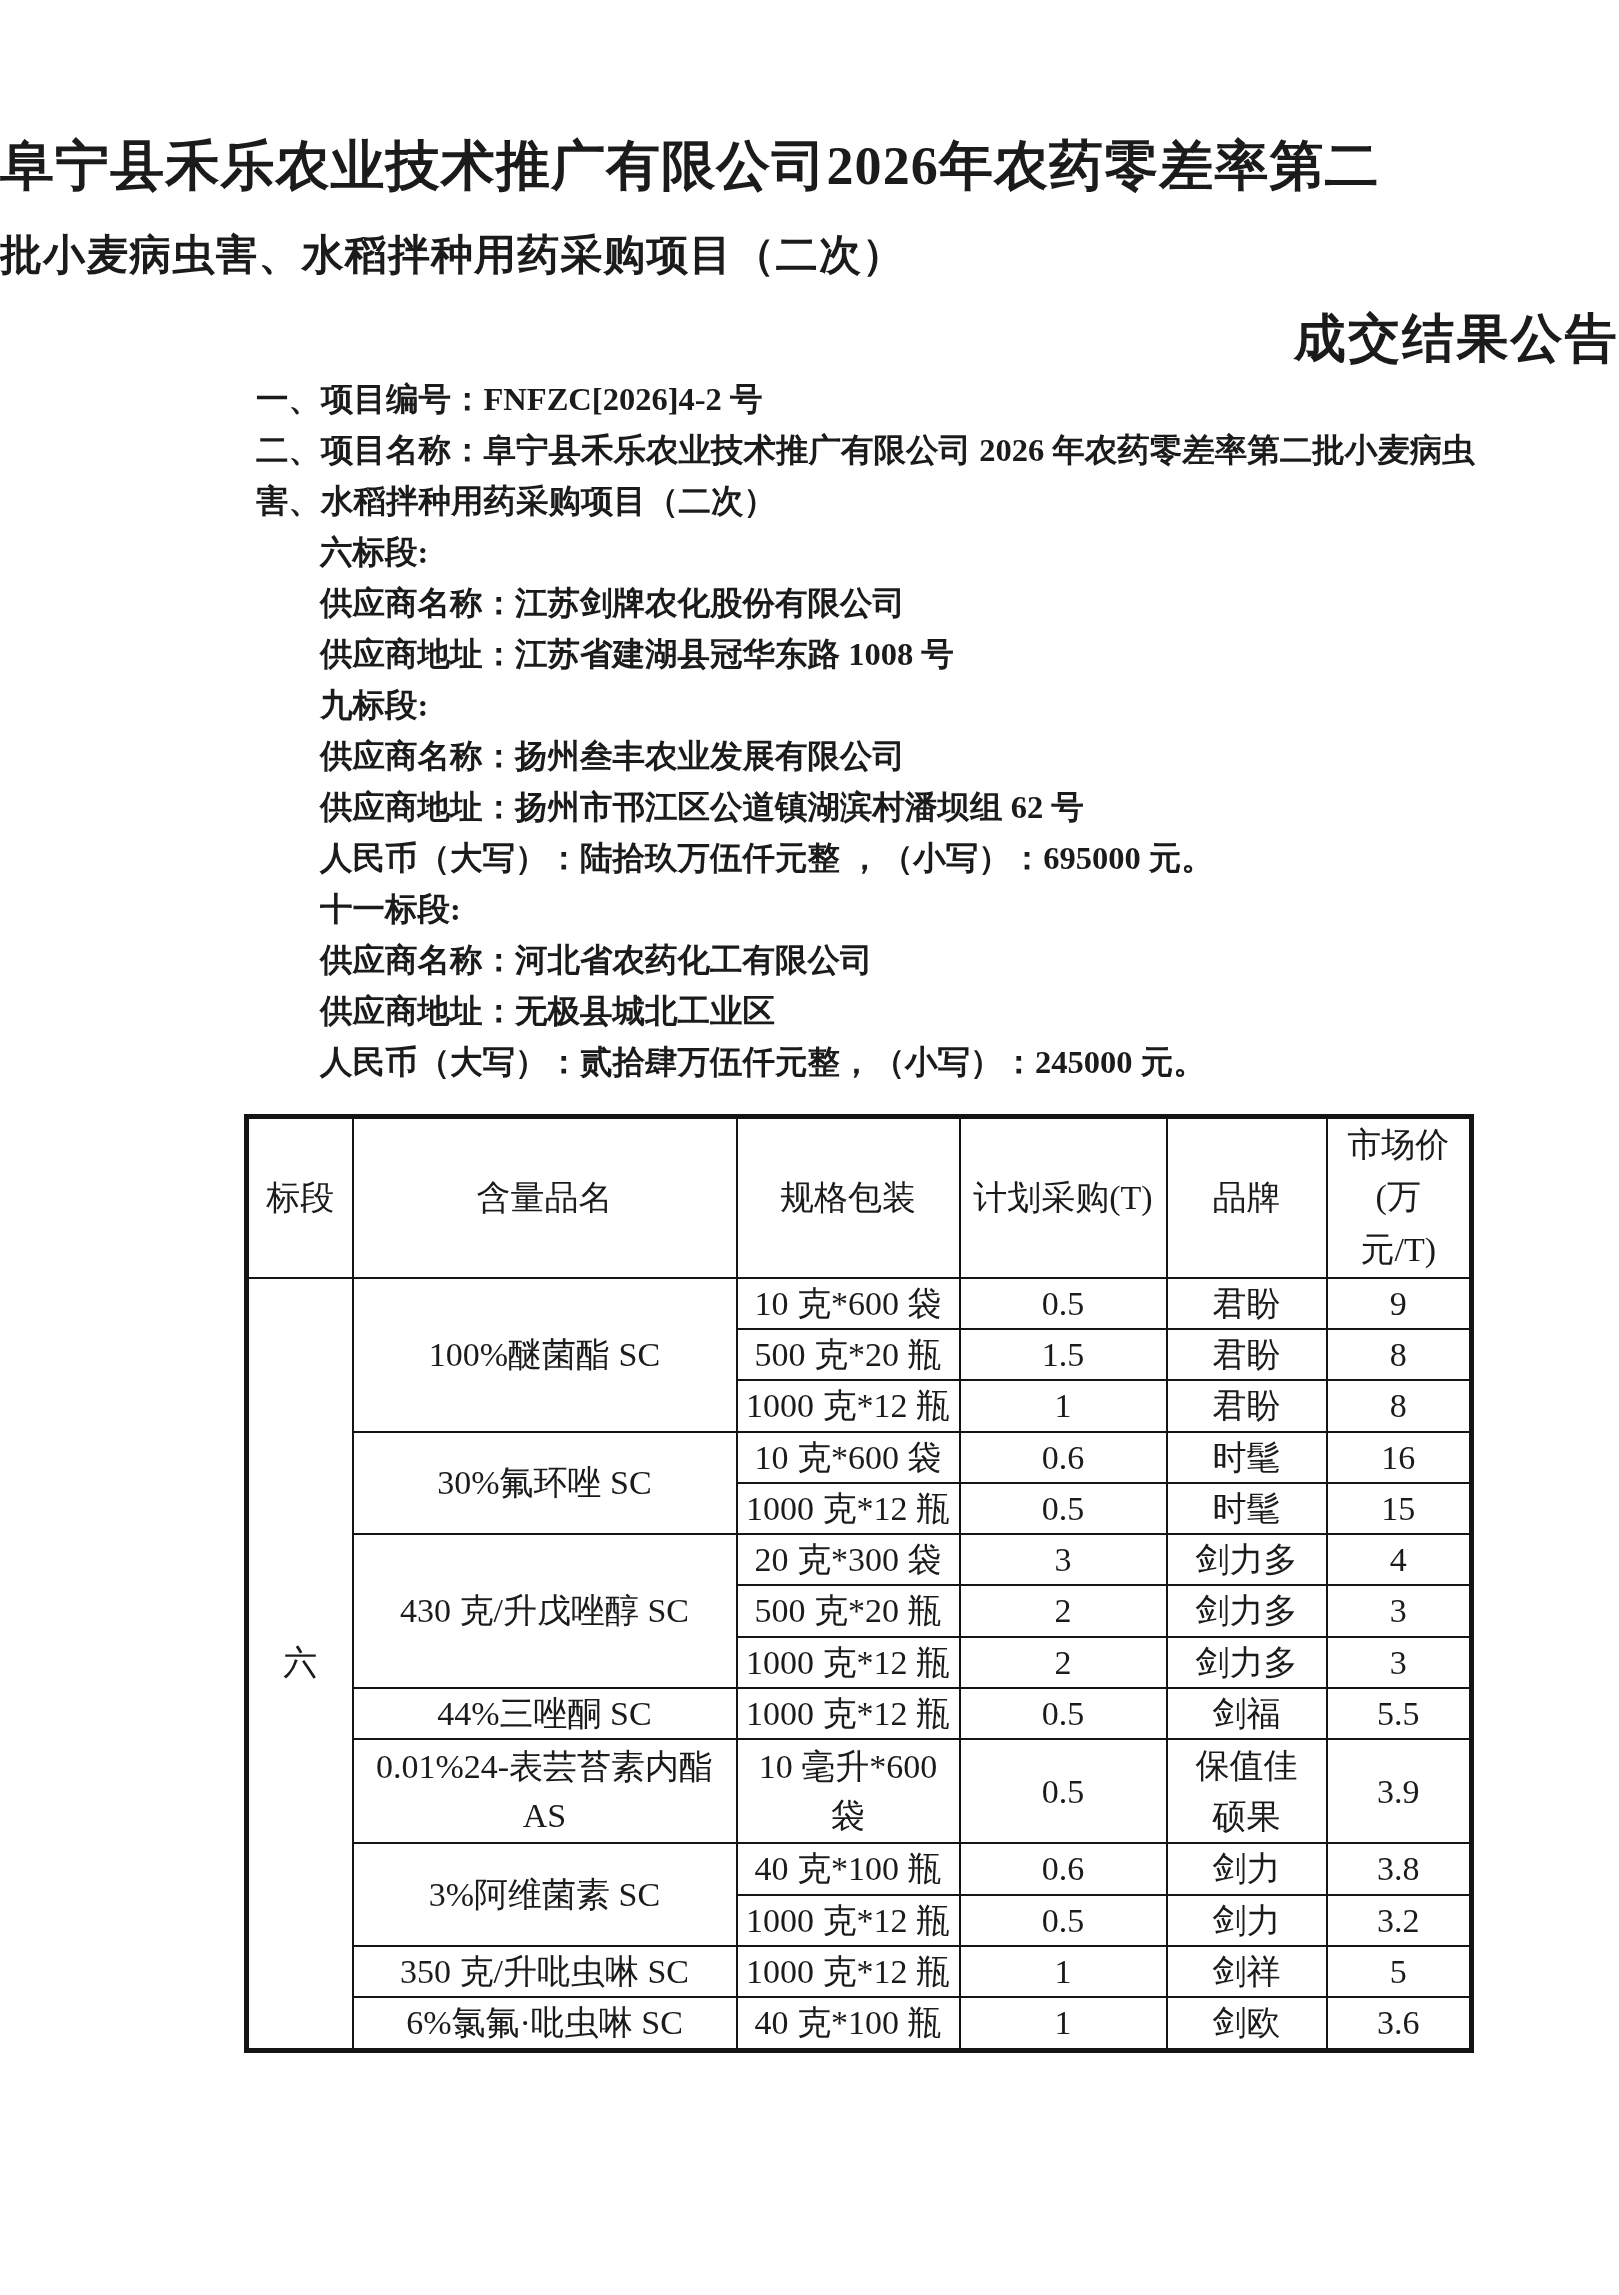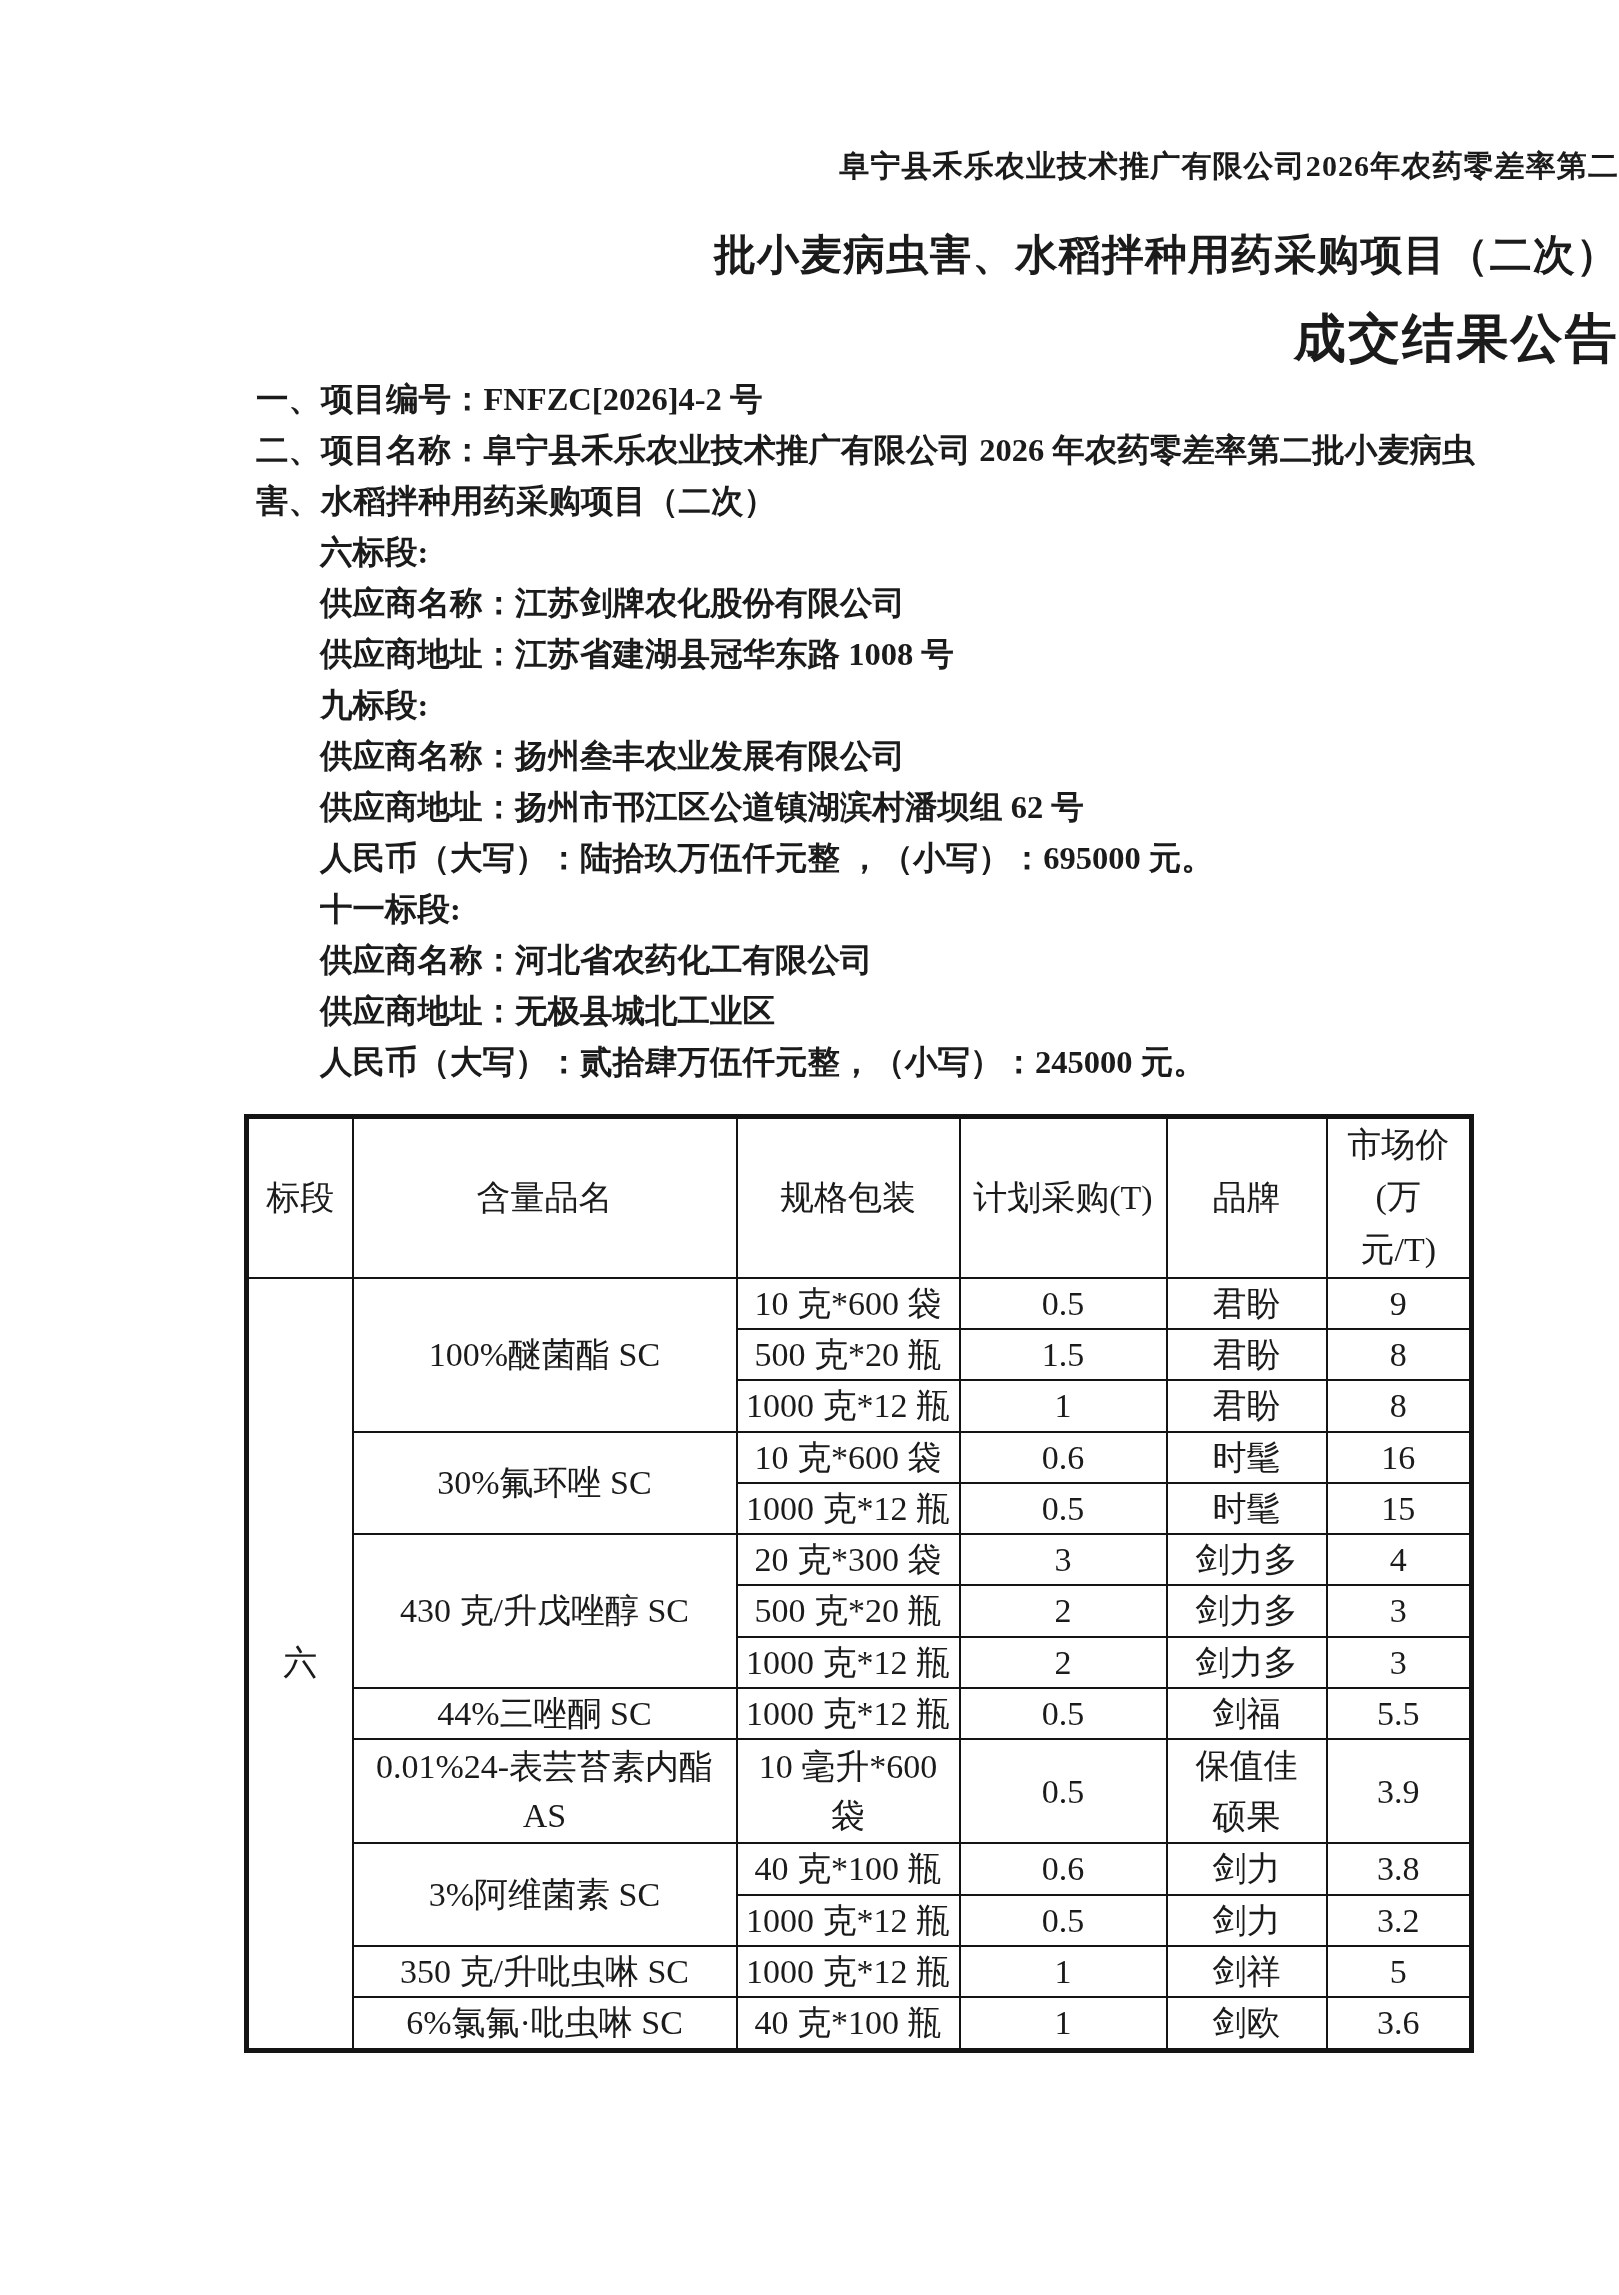--- a/index.html
+++ b/index.html
@@ -13,8 +13,8 @@
   }
   .title-1 {
     padding-top:139px;
-    text-align:right;
-    font-size:30px; font-weight:bold; line-height:54px;
+    text-align:left;
+    font-size:54px; font-weight:bold; line-height:54px;
     letter-spacing:1.1px;
   }
   .title-2 {

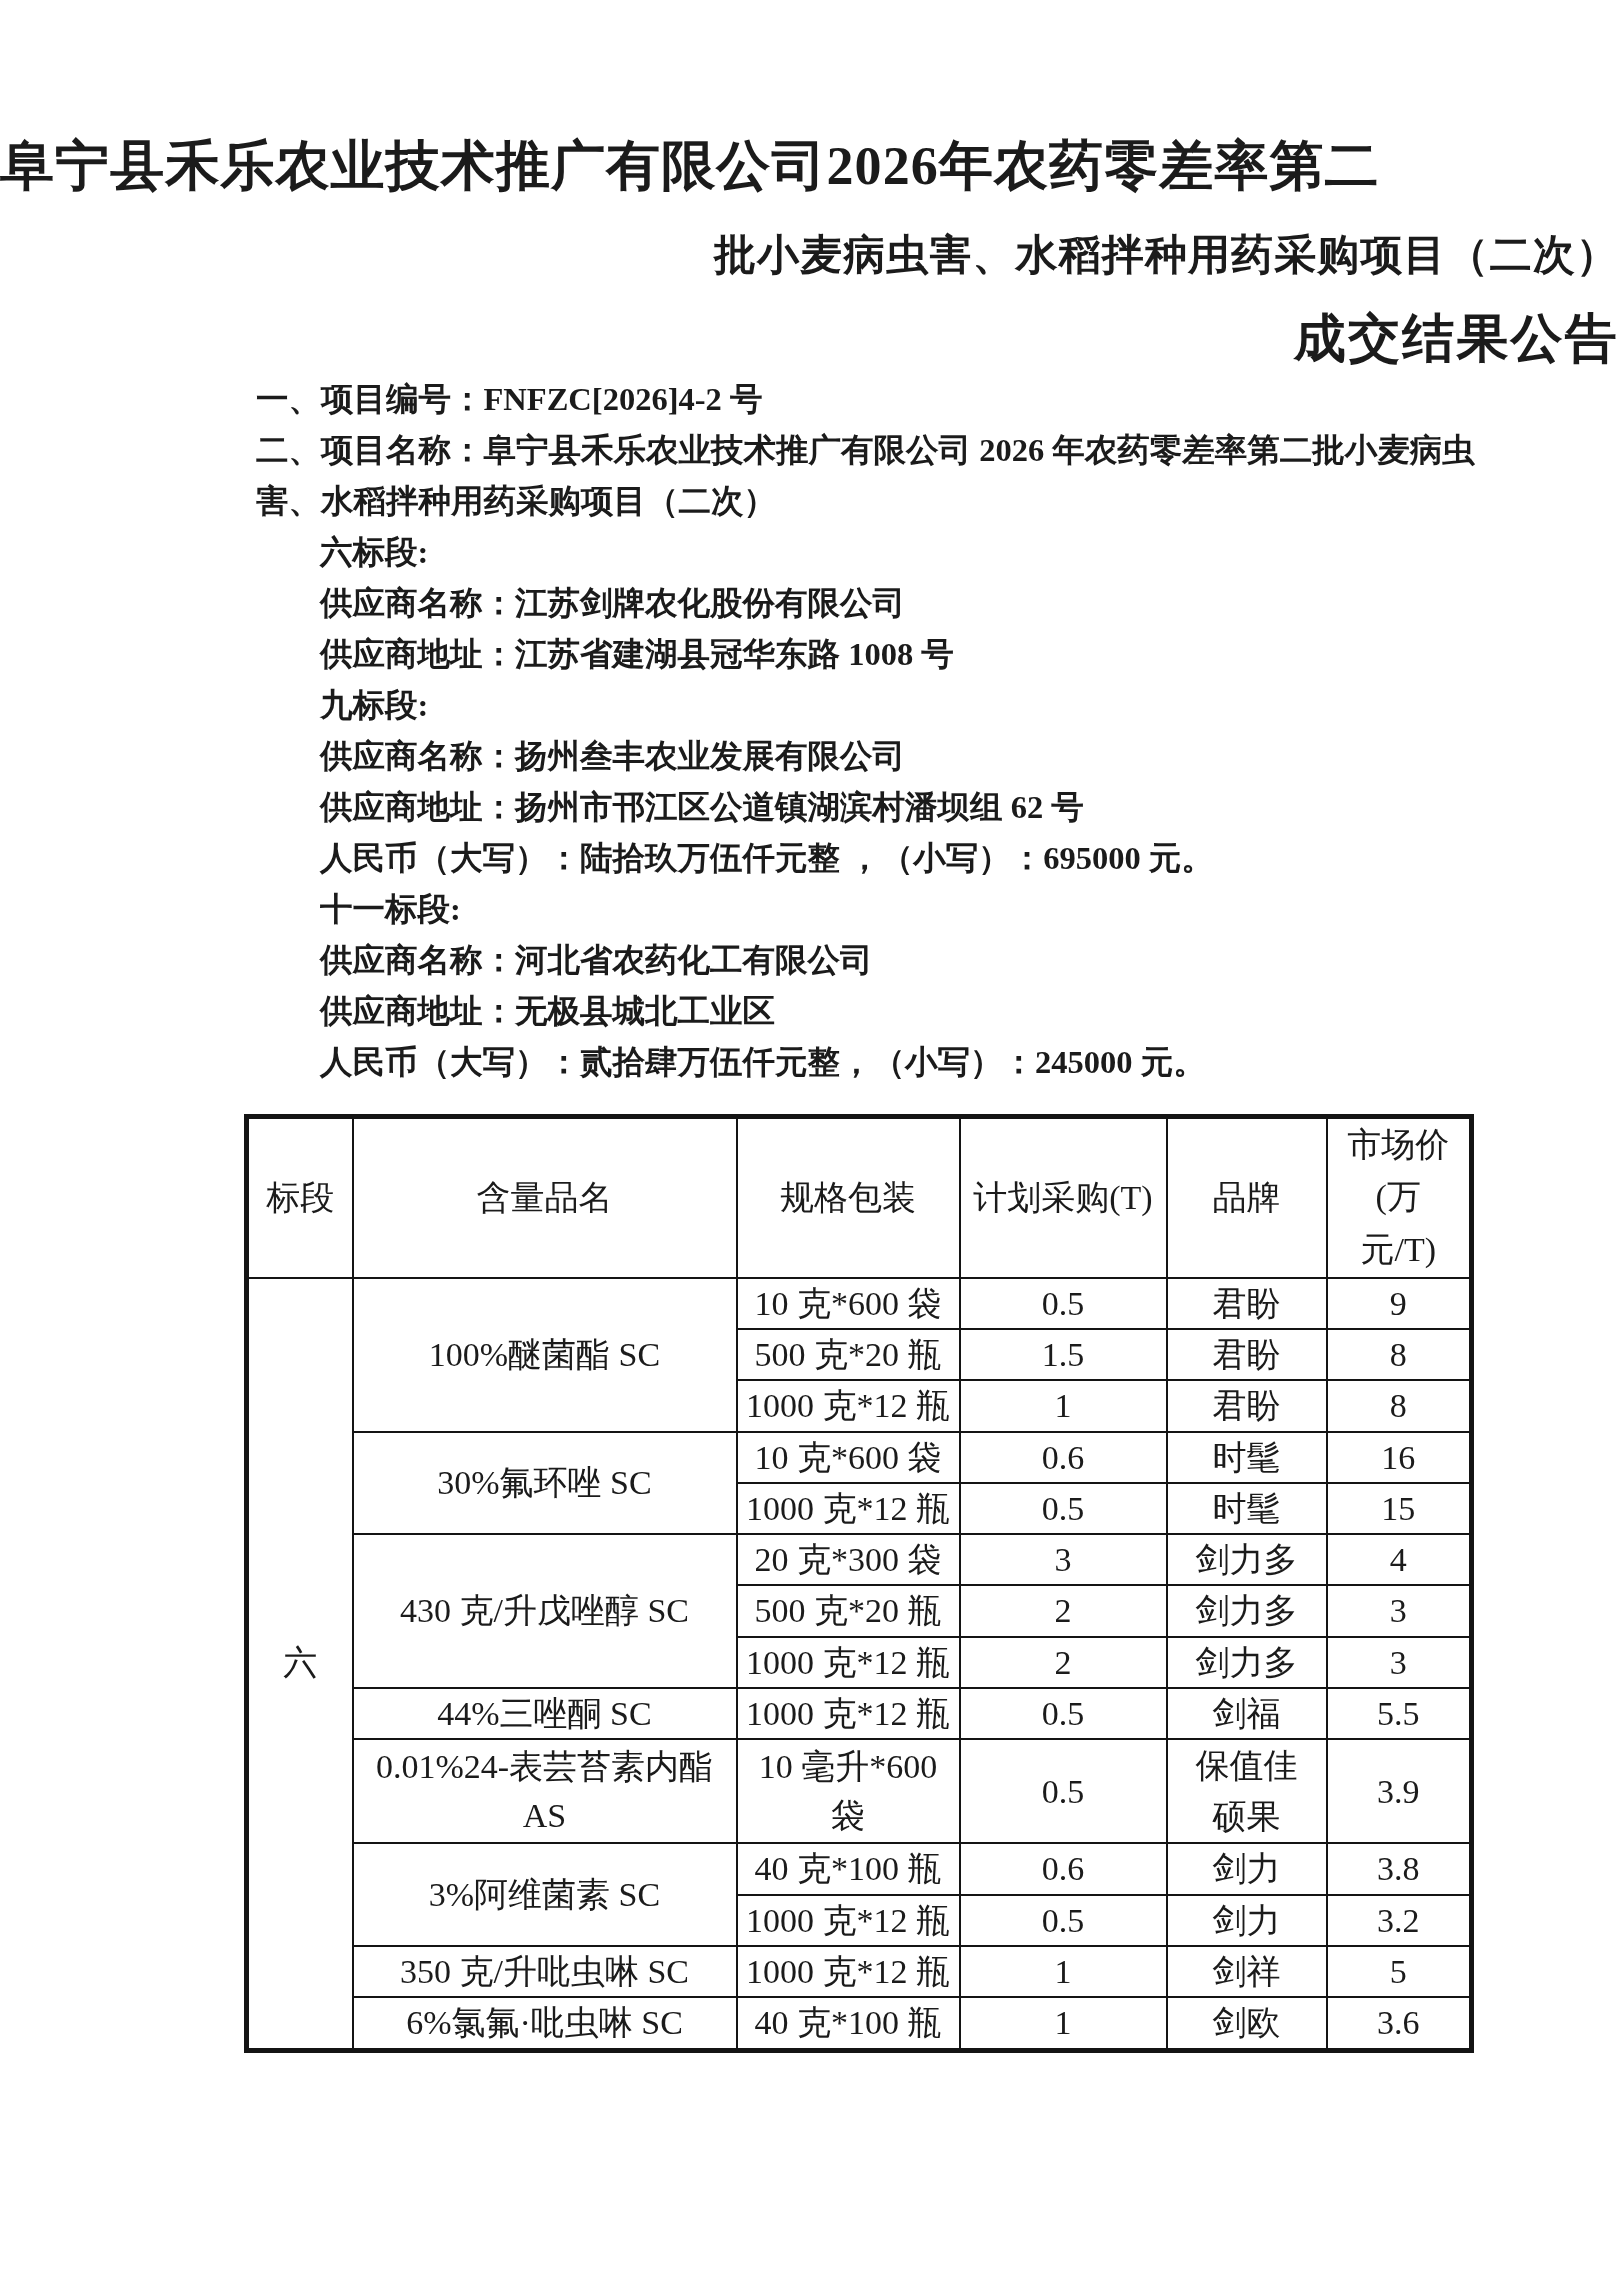--- a/index.html
+++ b/index.html
@@ -18,7 +18,7 @@
     letter-spacing:1.1px;
   }
   .title-2 {
-    text-align:right;
+    text-align:left;
     font-size:42px; font-weight:bold; line-height:54px;
     margin-top:35px;
     letter-spacing:1.1px;

